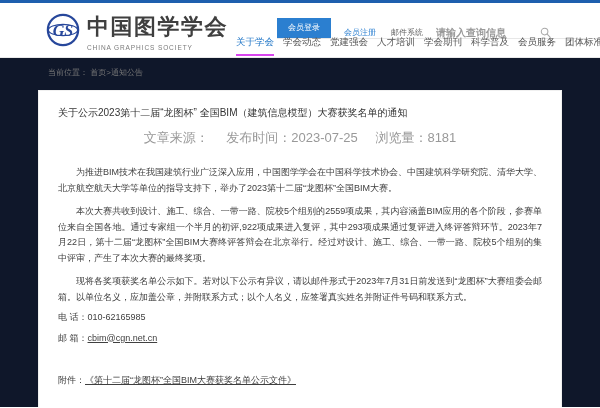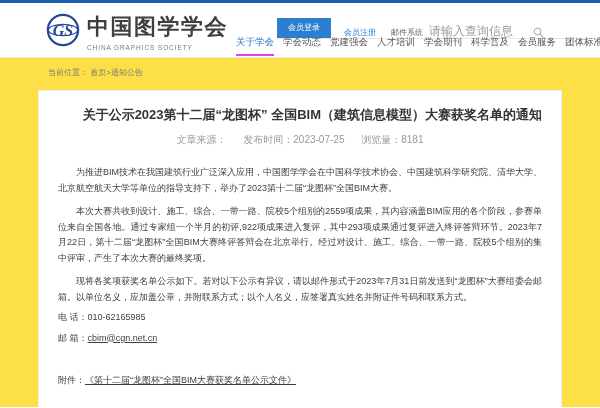--- a/index.html
+++ b/index.html
@@ -19,8 +19,8 @@
   .btn-login { background:#2b7fd0; color:#fff; height:20px; line-height:20px; padding:0 11px; cursor:pointer; }
   .btn-register { color:#2b7fd0; margin-left:13px; cursor:pointer; }
   .btn-mail { color:#666; margin-left:15px; cursor:pointer; }
-  .search-input { border:none; outline:none; margin-left:6px; width:100px; font-size:12px; color:#555;
-                  font-family:"Liberation Sans", sans-serif; background:transparent; }
+  .search-input { border:none; outline:none; margin-left:13px; width:100px; font-size:10px; color:#555;
+                  font-family:"Liberation Sans", sans-serif; background:transparent;font-weight:bold; }
   .search-input::placeholder { color:#9a9a9a; }
   .search-btn { margin-left:4px; display:flex; align-items:center; cursor:pointer; }
 

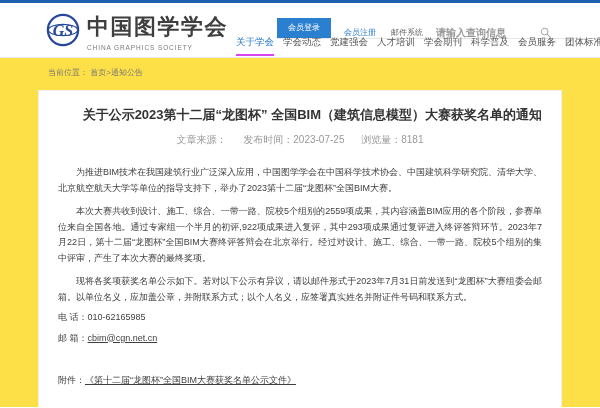--- a/index.html
+++ b/index.html
@@ -28,7 +28,7 @@
   .nav-item { padding-bottom:5px; cursor:pointer; white-space:nowrap; }
   .nav-item.active { color:#2478c8; border-bottom:2px solid #d946ef; }
 
-  .page-body { position:relative; height:349px; background:#fde047; }
+  .page-body { position:relative; height:349px; background:#0f172a; }
 
   .breadcrumb-row { padding:9px 0 0 48px; font-size:8px; color:#777; }
   .breadcrumb-row a { color:#777; text-decoration:none; cursor:pointer; }

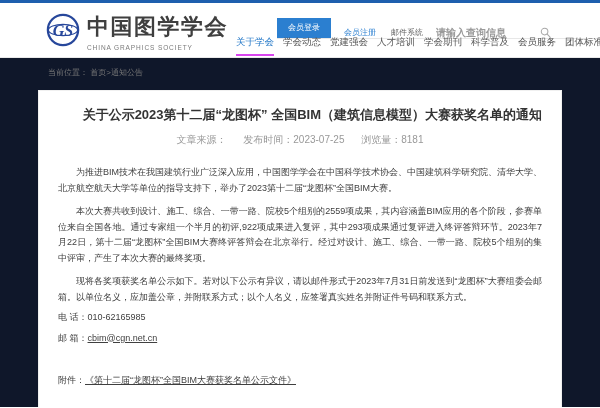--- a/index.html
+++ b/index.html
@@ -36,7 +36,7 @@
   .card { position:absolute; left:38px; top:32px; width:524px; bottom:0; background:#fff;
           border:1px solid #f0f0f0; border-bottom:none; padding:0 19px; }
 
-  .title { margin-top:15px; text-align:right; font-size:13px; font-weight:bold; color:#333; }
+  .title { margin-top:15px; text-align:left; font-size:10px; font-weight:normal; color:#333; }
 
   .meta { text-align:center; font-size:10px; color:#999; margin-top:9px; }
   .meta span.group { margin:0 7px; }

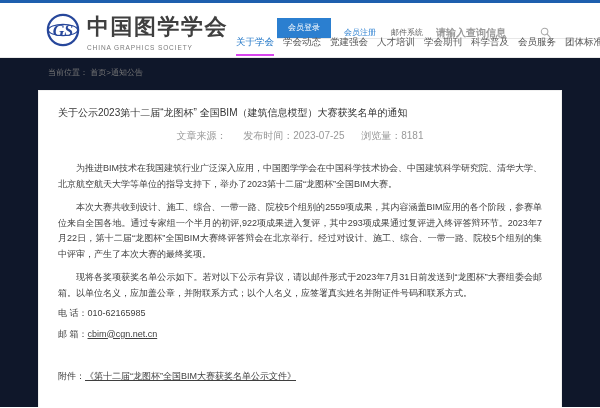--- a/index.html
+++ b/index.html
@@ -38,7 +38,7 @@
 
   .title { margin-top:15px; text-align:left; font-size:10px; font-weight:normal; color:#333; }
 
-  .meta { text-align:center; font-size:10px; color:#999; margin-top:9px; }
+  .meta { text-align:center; font-size:13px; color:#999; margin-top:9px; }
   .meta span.group { margin:0 7px; }
 
   .para { font-size:9px; color:#404040; line-height:15.5px; text-indent:2em;

